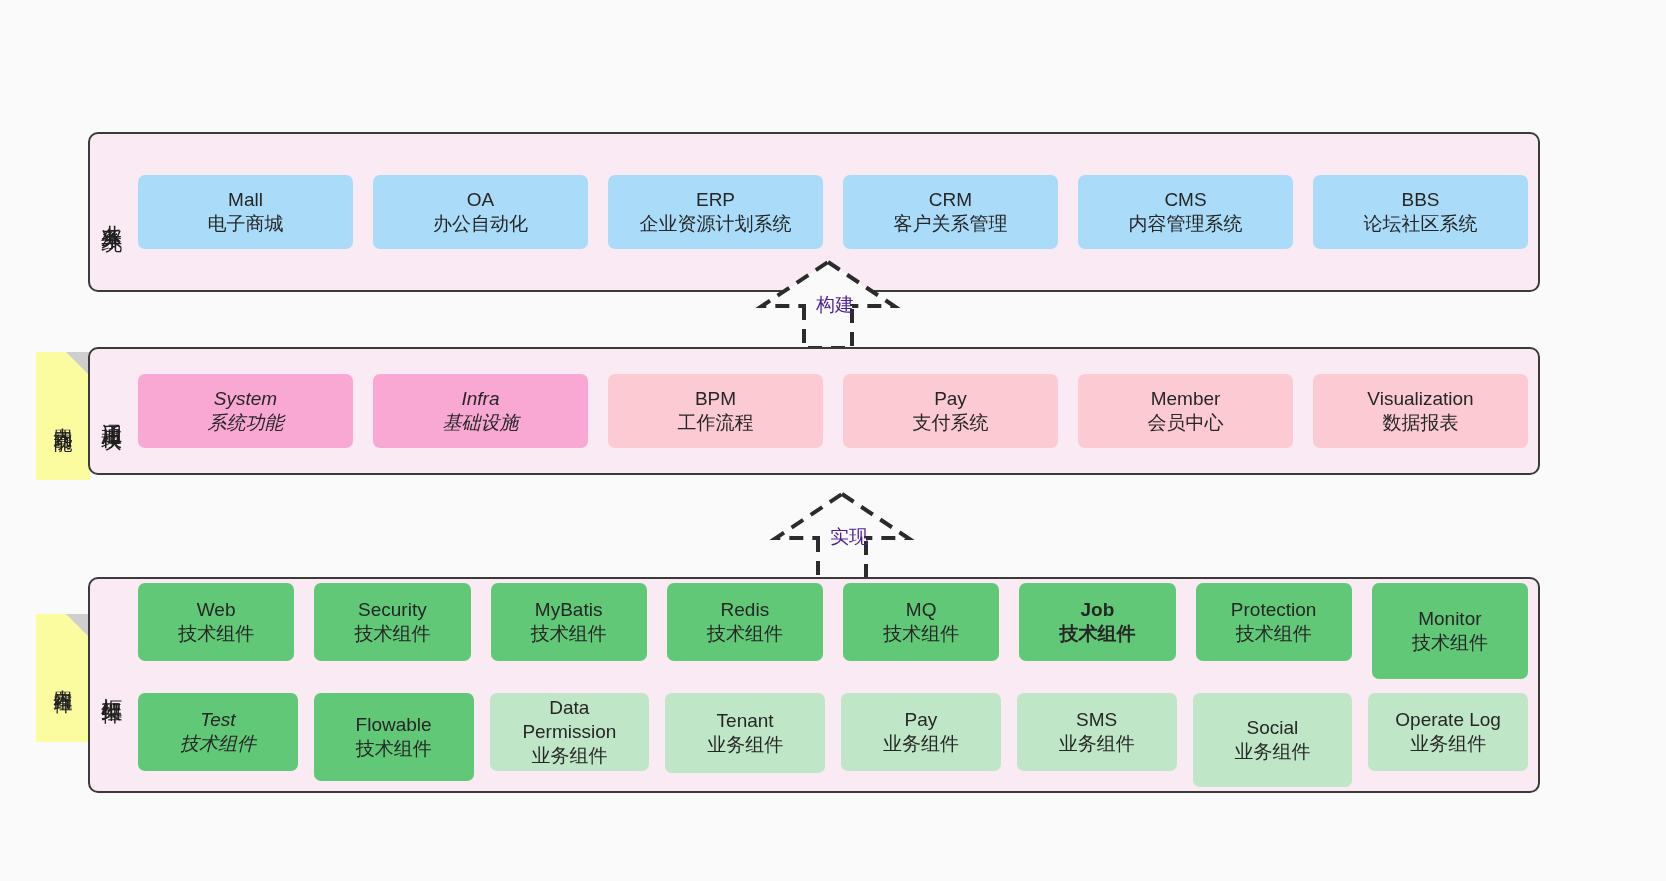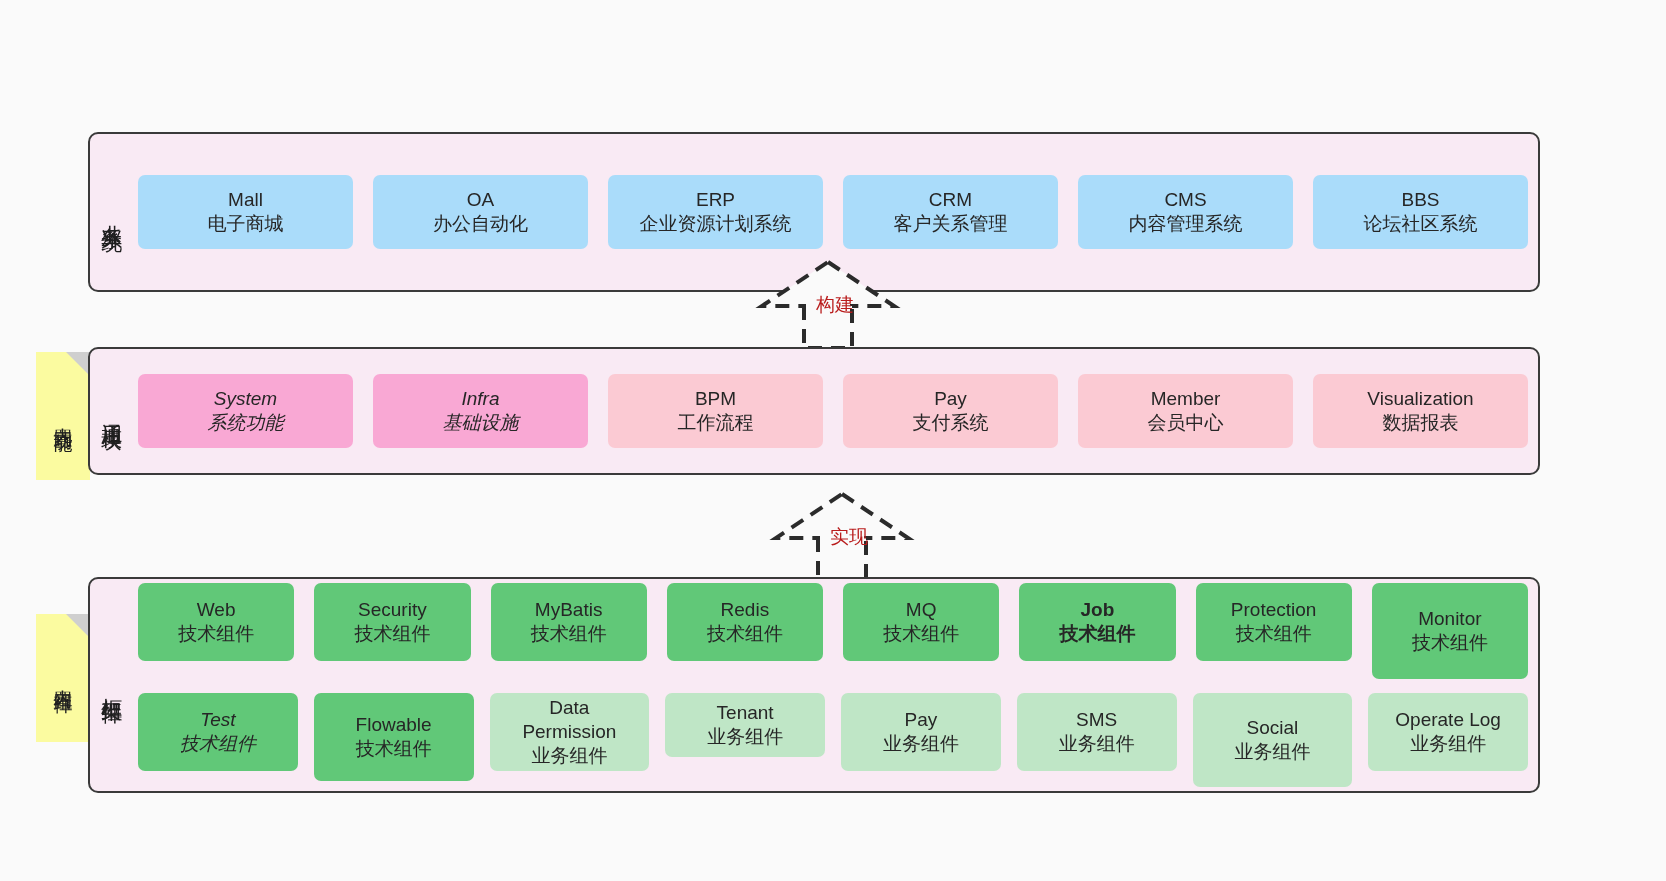--- a/index.html
+++ b/index.html
@@ -116,7 +116,7 @@
   .arrow-label {
     position: absolute;
     font-size: 19px;
-    color: #b91c1c;
+    color: #4c1d95;
     background: transparent;
     white-space: nowrap;
     user-select: none;

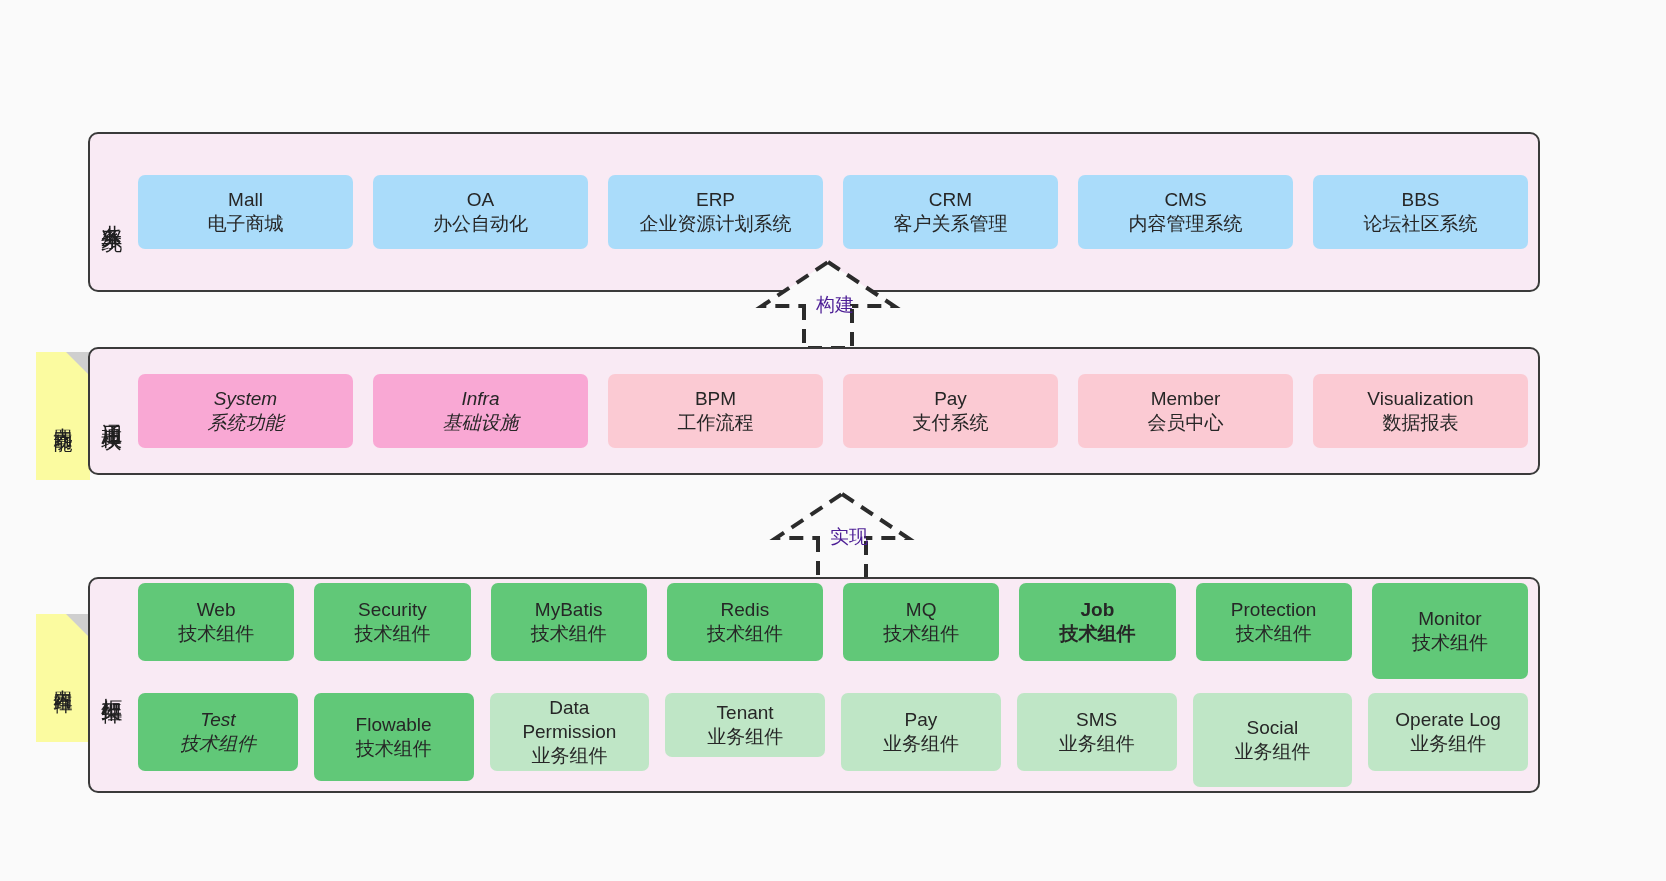--- a/index.html
+++ b/index.html
@@ -274,7 +274,7 @@
           <span class="en" style="max-width:110px;">Data Permission</span>
           <span class="cn">业务组件</span>
         </div>
-        <div class="card c-lightgreen" style="height:64px;">
+        <div class="card c-lightgreen" style="height:80px;">
           <span class="en">Tenant</span>
           <span class="cn">业务组件</span>
         </div>

